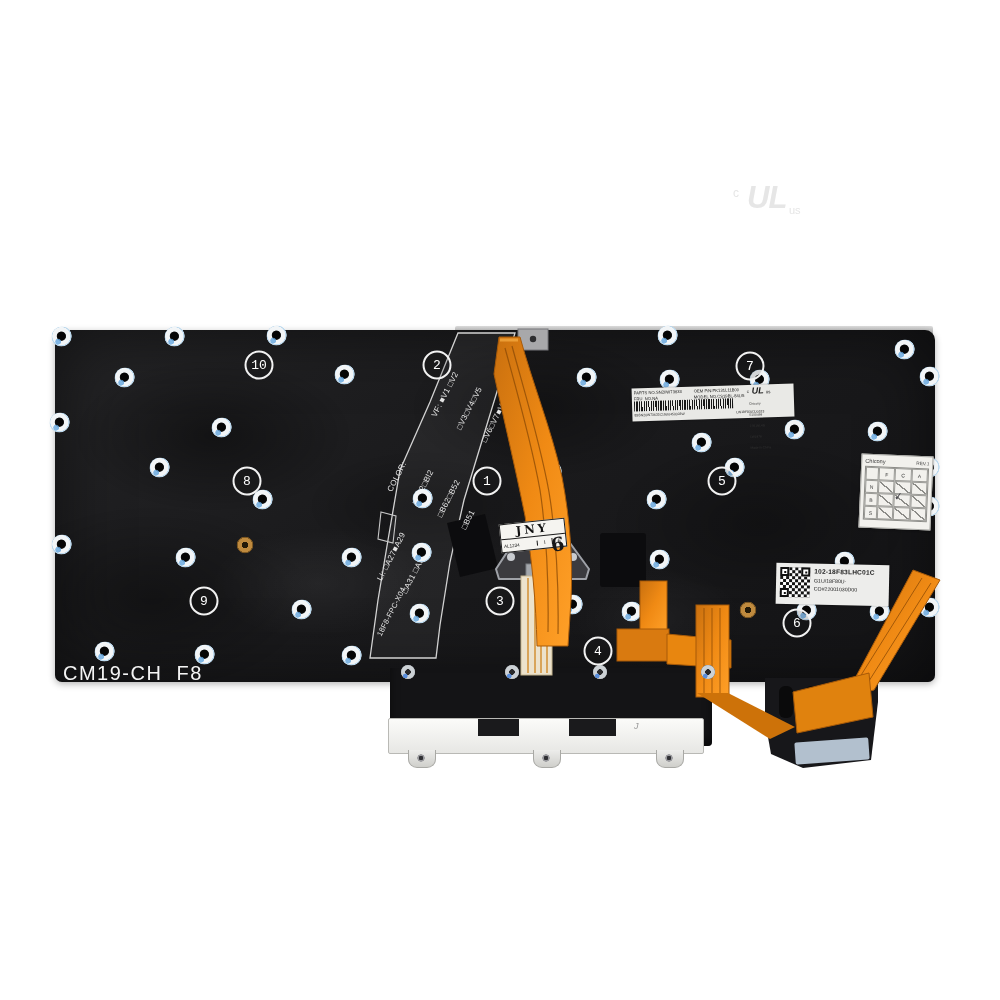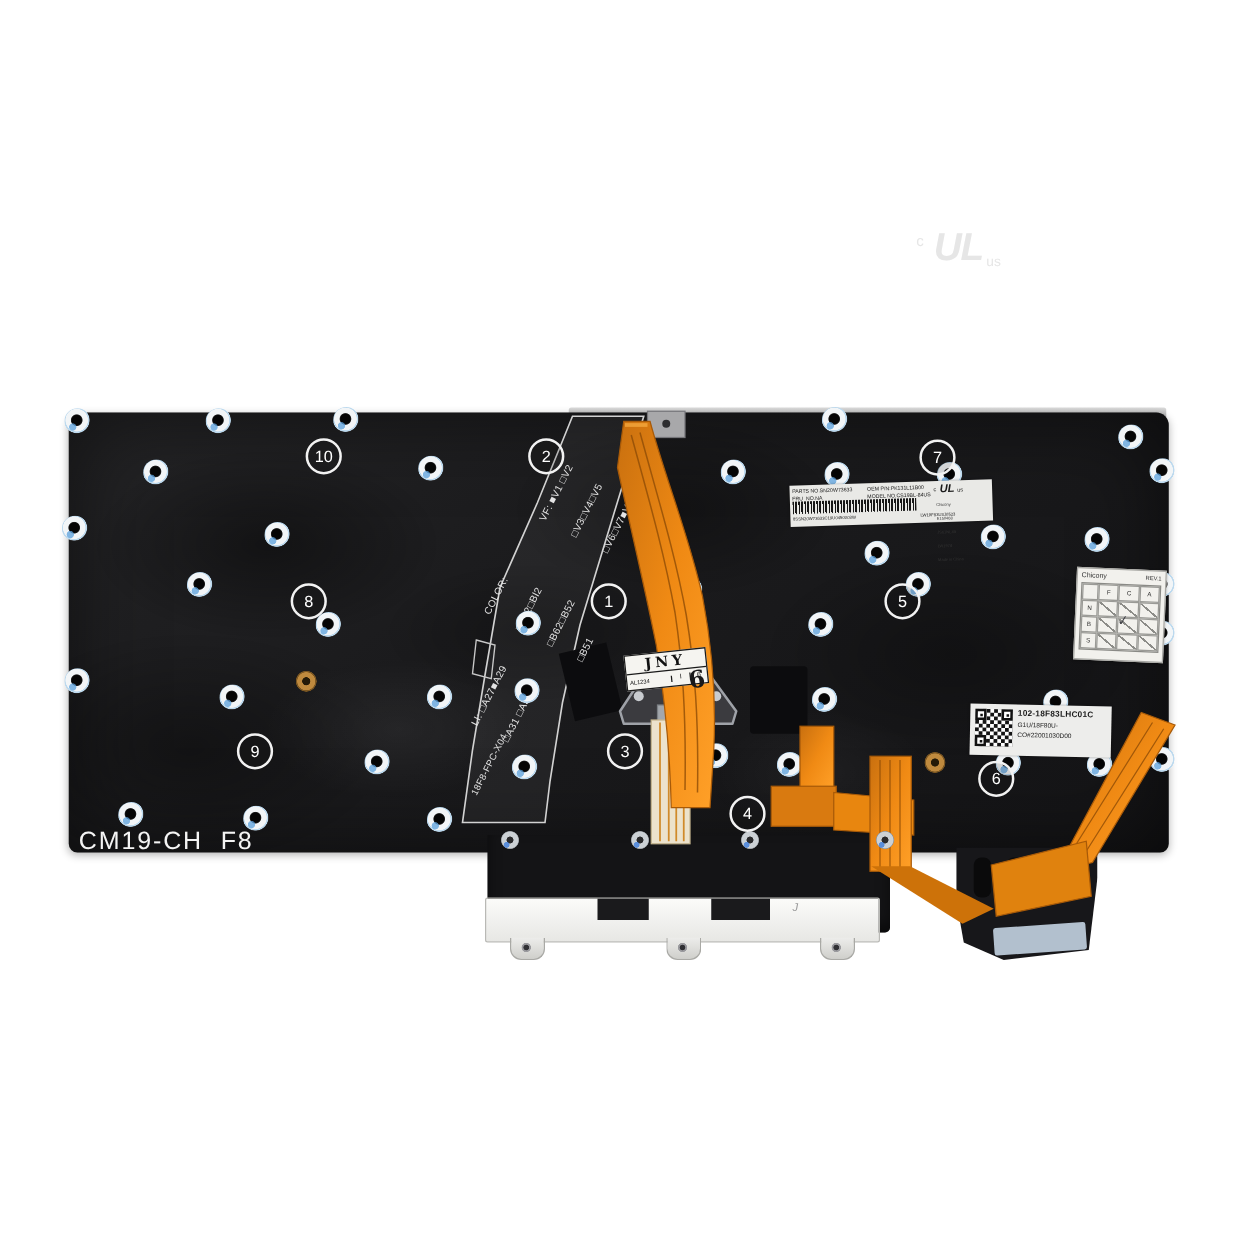--- a/index.html
+++ b/index.html
@@ -63,7 +63,7 @@
   
   .callout{position:absolute;width:25px;height:25px;border:2px solid #f2f2f2;border-radius:50%;
     color:#fff;display:flex;align-items:center;justify-content:center;font-size:13px;
-    background:rgba(30,30,30,.15);z-index:25;transform:translate(-50%,-50%);}
+    background:rgba(30,30,30,.15);z-index:25;transform:translate(-50%,-50%);font-family:Liberation Mono, monospace;}
   .screw{position:absolute;transform:translate(-50%,-50%);z-index:9;border-radius:50%;}
   .screw.w{width:21px;height:21px;background:
       radial-gradient(circle at 32% 72%, rgba(90,160,220,.75) 0 2.6px, transparent 3.2px),

